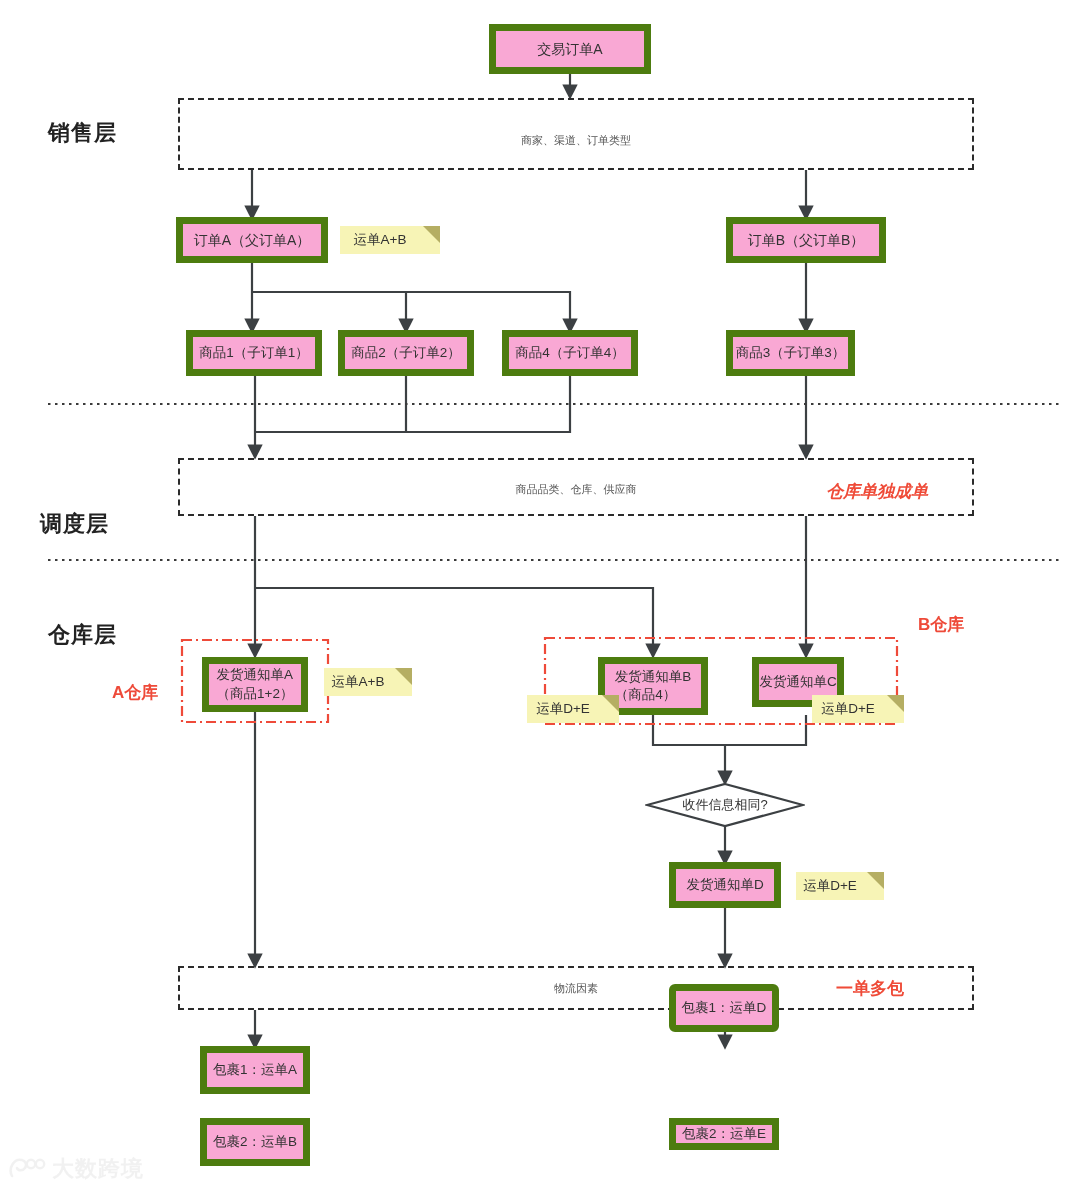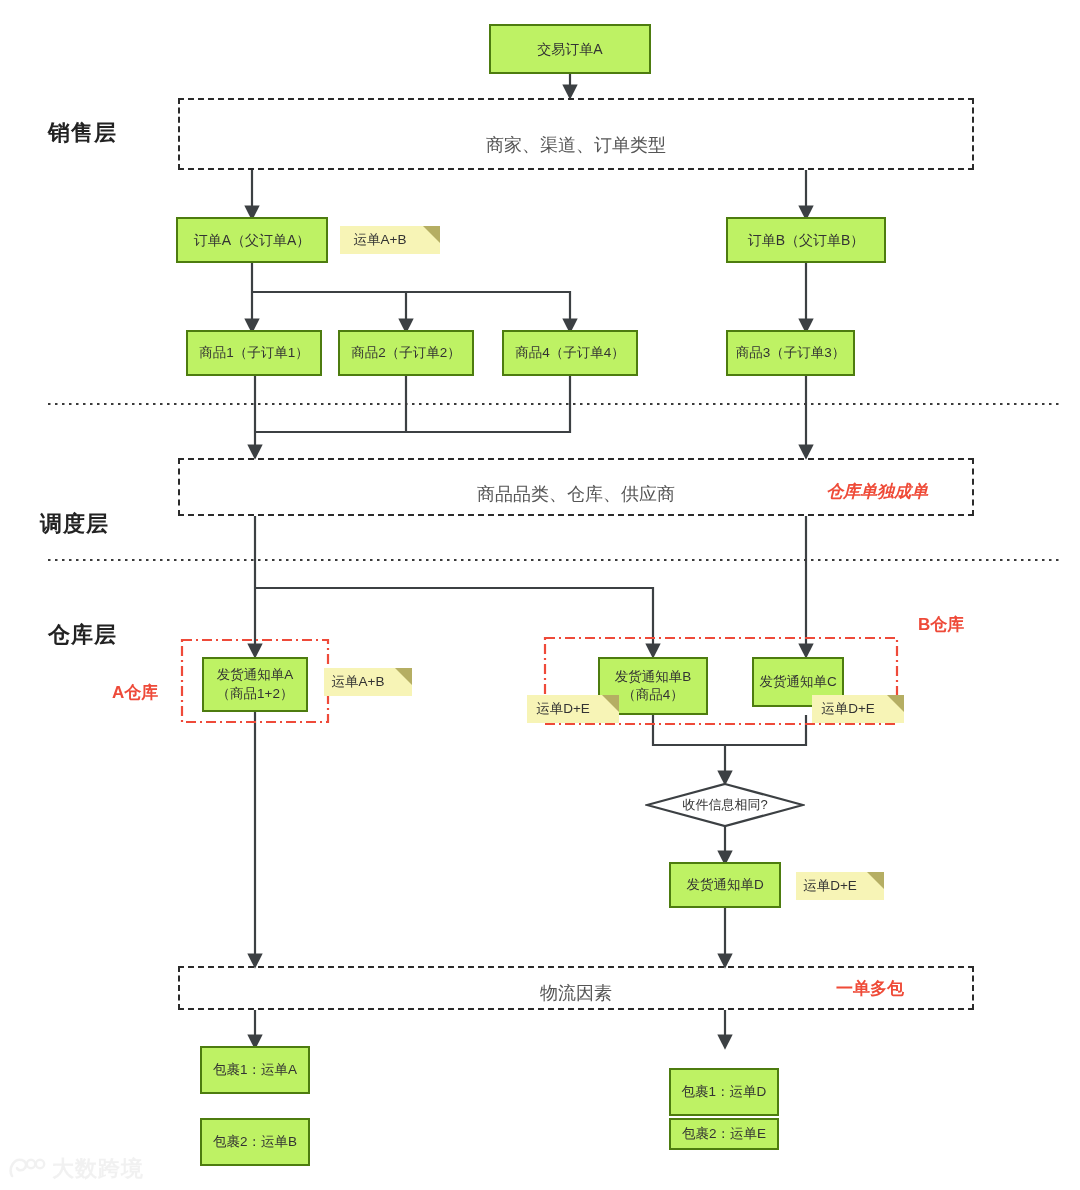--- a/index.html
+++ b/index.html
@@ -25,12 +25,11 @@
   .node{
     position:absolute;
     box-sizing:border-box;
-    border:2px solid #4d7c0f;
-    background:#bef264;
+    border:7px solid #4d7c0f;
+    background:#f9a8d4;
     display:flex;
     align-items:center;
     justify-content:center;
-    text-align:center;
     font-size:14px;
     line-height:1.35;
     color:#333;

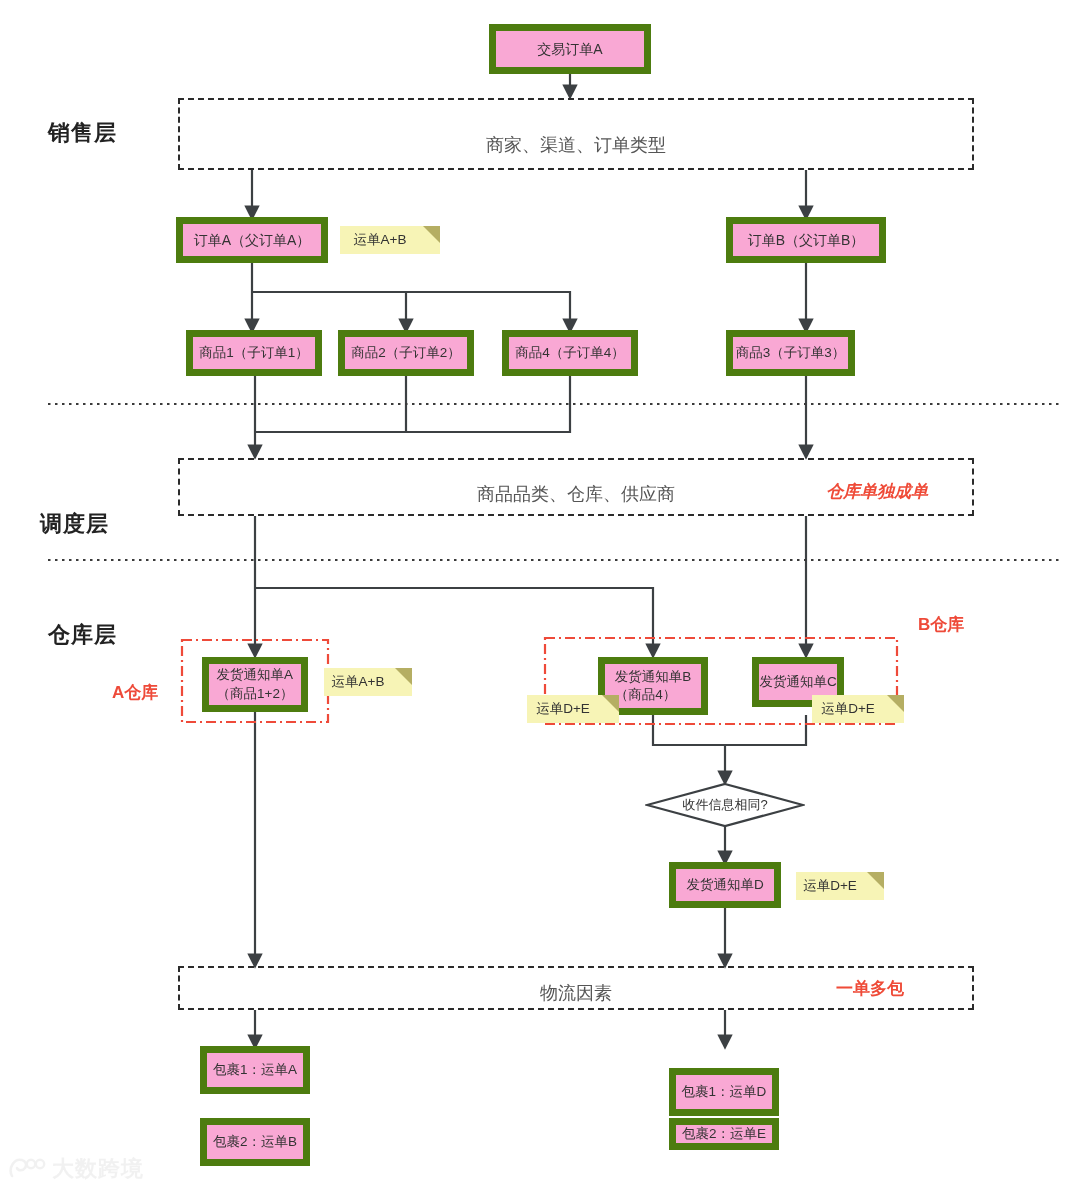--- a/index.html
+++ b/index.html
@@ -45,7 +45,7 @@
   }
   .band-label{
     position:absolute;
-    font-size:18px;
+    font-size:11px;
     color:#555;
     white-space:nowrap;
   }

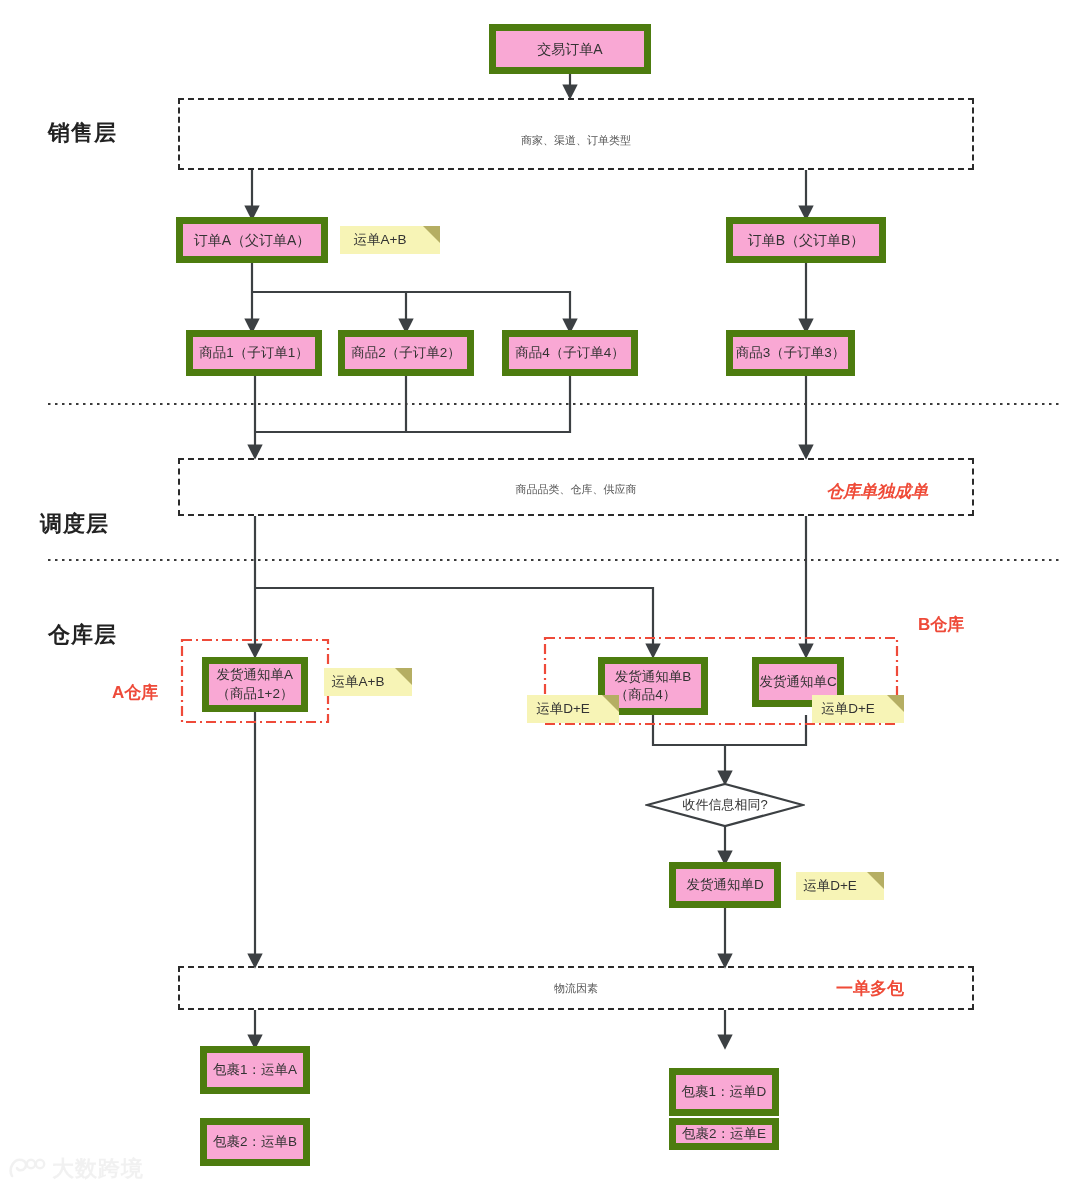--- a/index.html
+++ b/index.html
@@ -222,7 +222,7 @@
 
   <div class="node small" style="left:200px; top:1046px; width:110px; height:48px;">包裹1：运单A</div>
   <div class="node small" style="left:200px; top:1118px; width:110px; height:48px;">包裹2：运单B</div>
-  <div class="node small" style="left:669px; top:1068px; width:110px; height:48px;">包裹1：运单D</div>
+  <div class="node small" style="left:669px; top:984px; width:110px; height:48px;border-radius:6px;">包裹1：运单D</div>
   <div class="node small" style="left:669px; top:1118px; width:110px; height:32px;">包裹2：运单E</div>
 
   <div class="diamond-wrap" style="left:645px; top:782px; width:160px; height:46px;">

